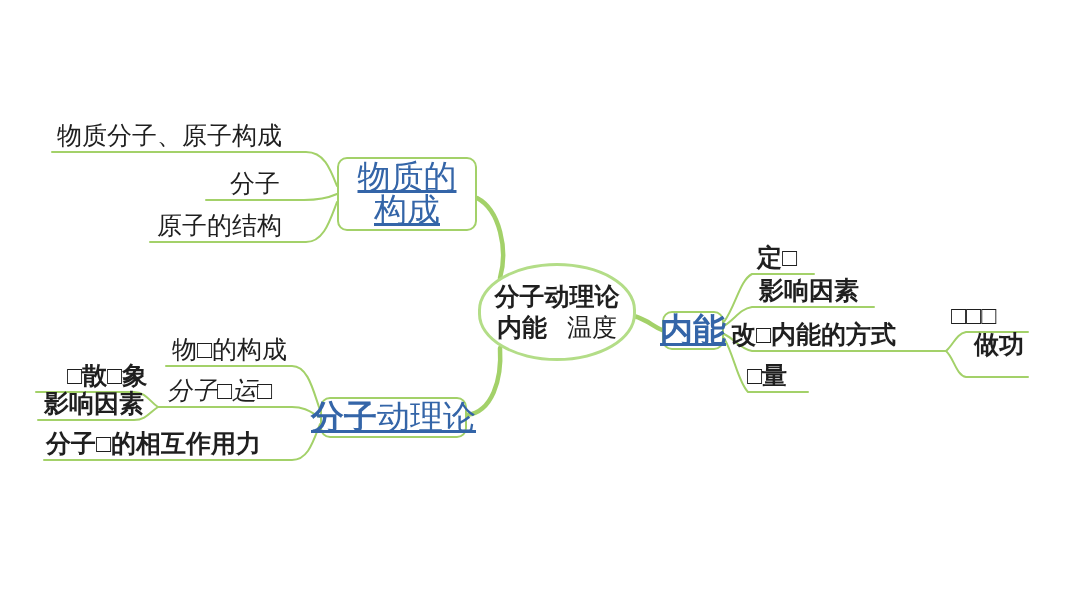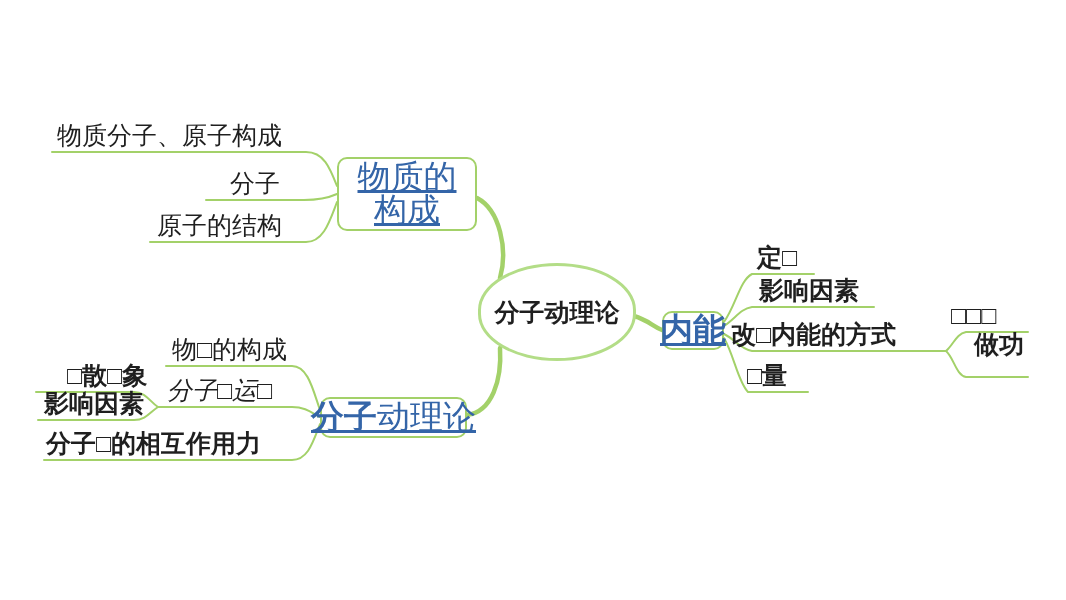--- a/index.html
+++ b/index.html
@@ -81,6 +81,9 @@
 
   <div class="center-node" style="left:478px; top:263px; width:158px; height:98px;">
     <div class="center-line1">分子动理论</div>
+    <div class="center-line2">
+      <span class="b">内能</span><span>温度</span>
+    </div>
   </div>
 
   <div class="node" style="left:337px; top:157px; width:140px; height:74px;">

